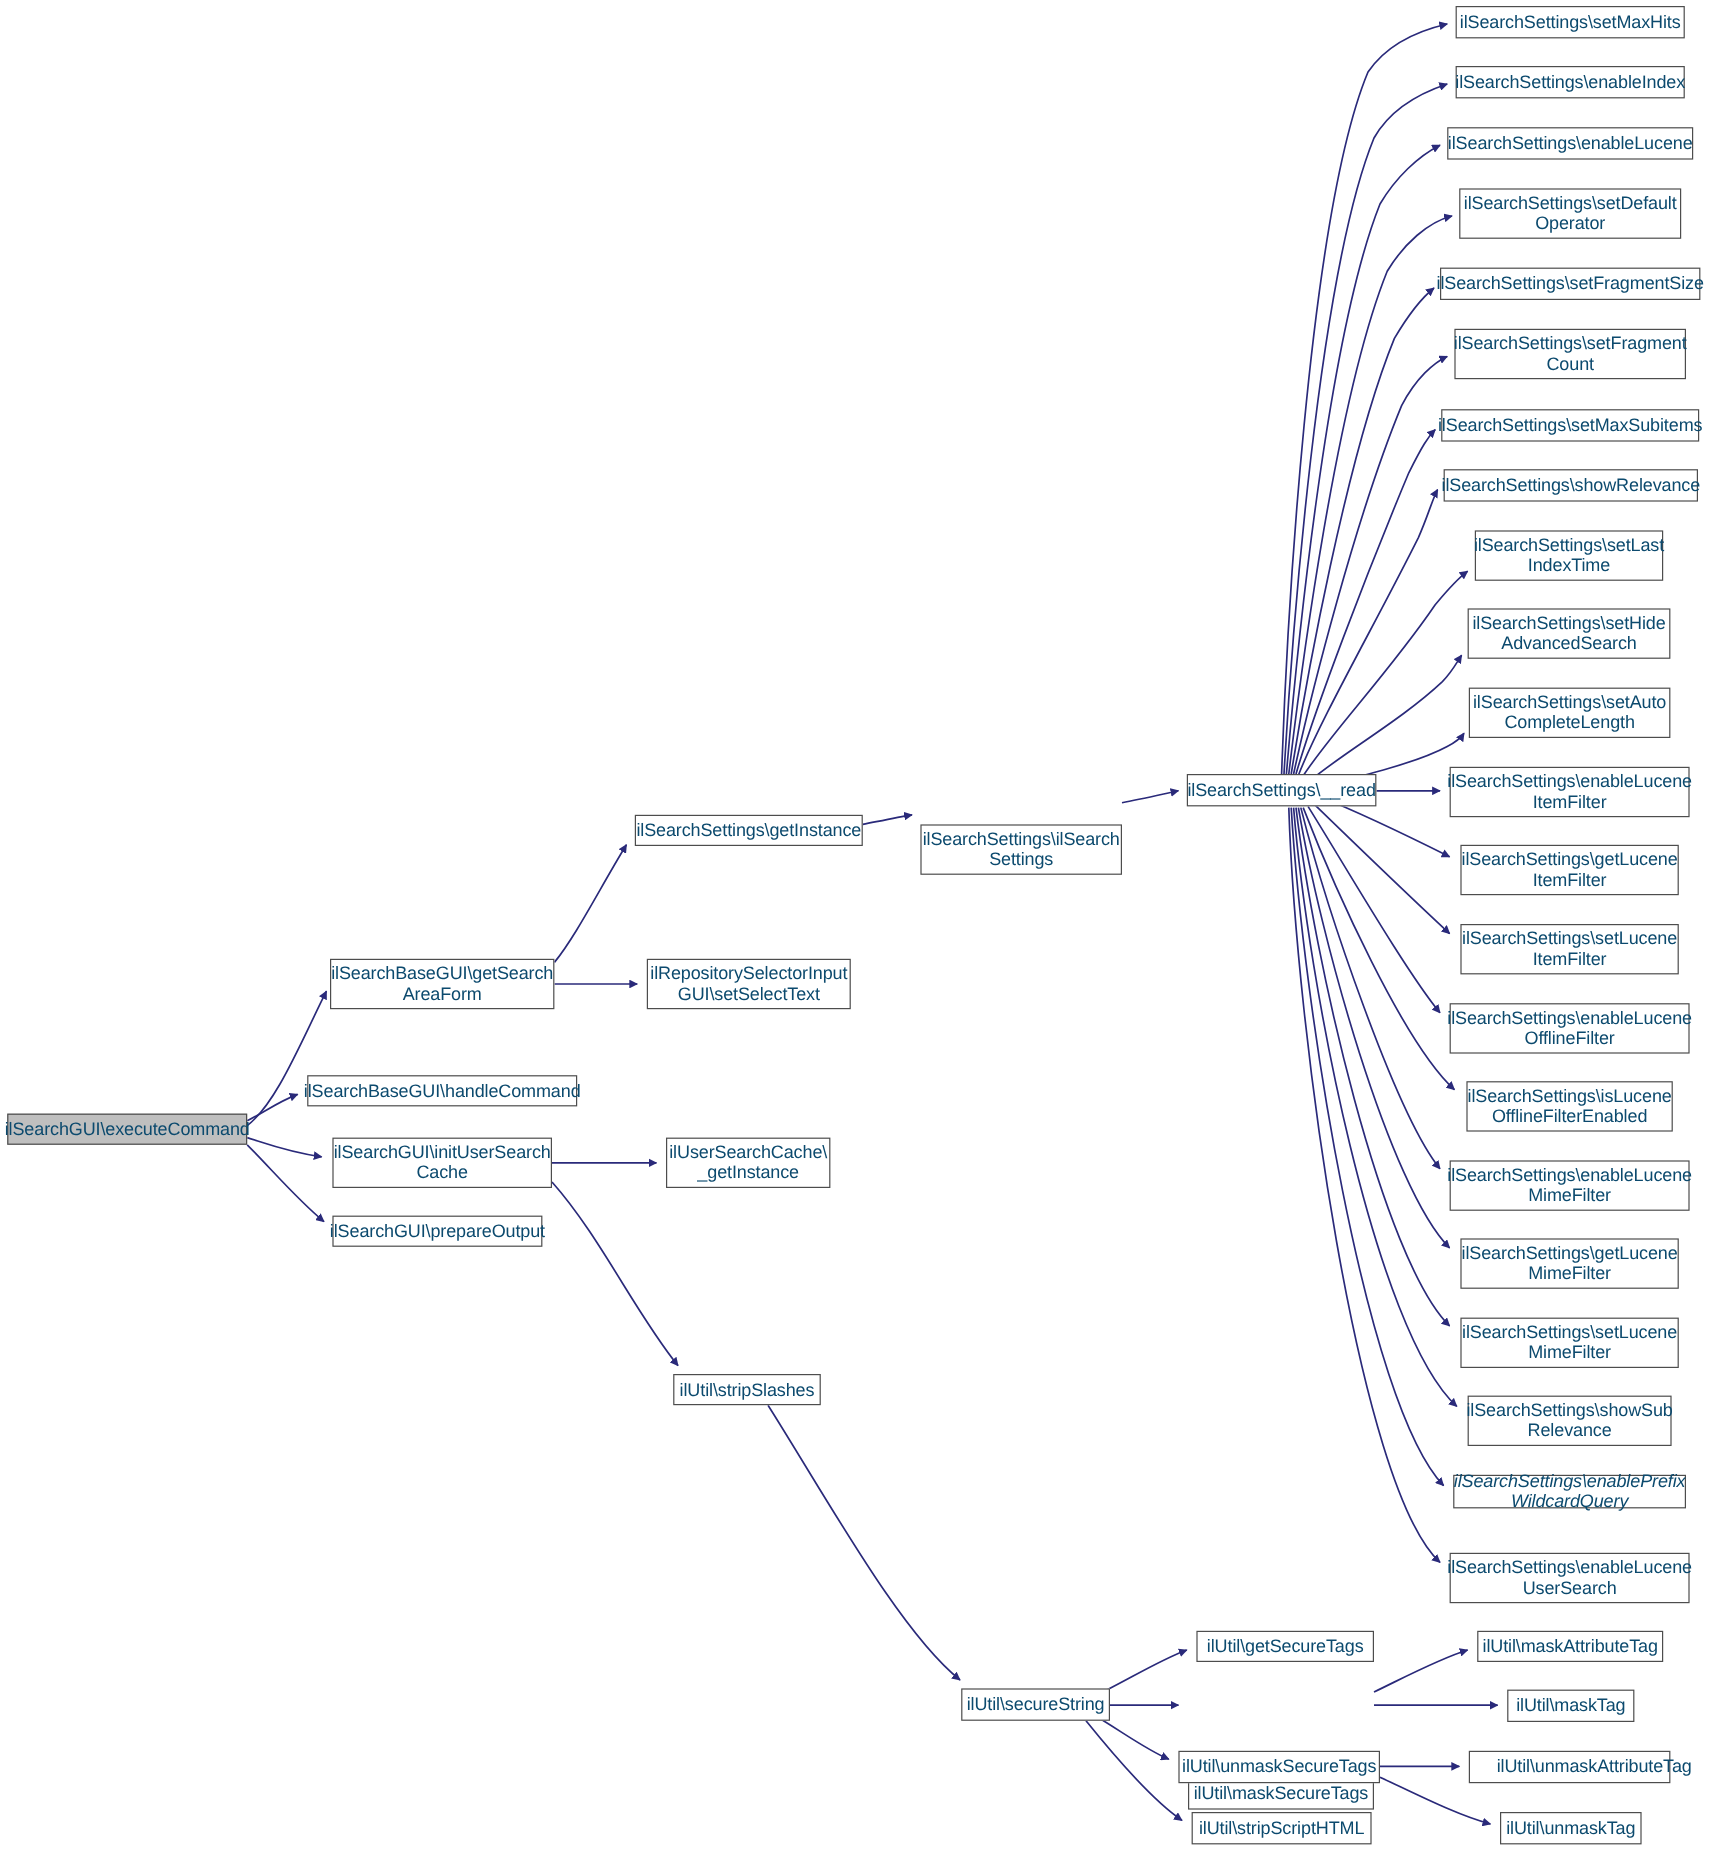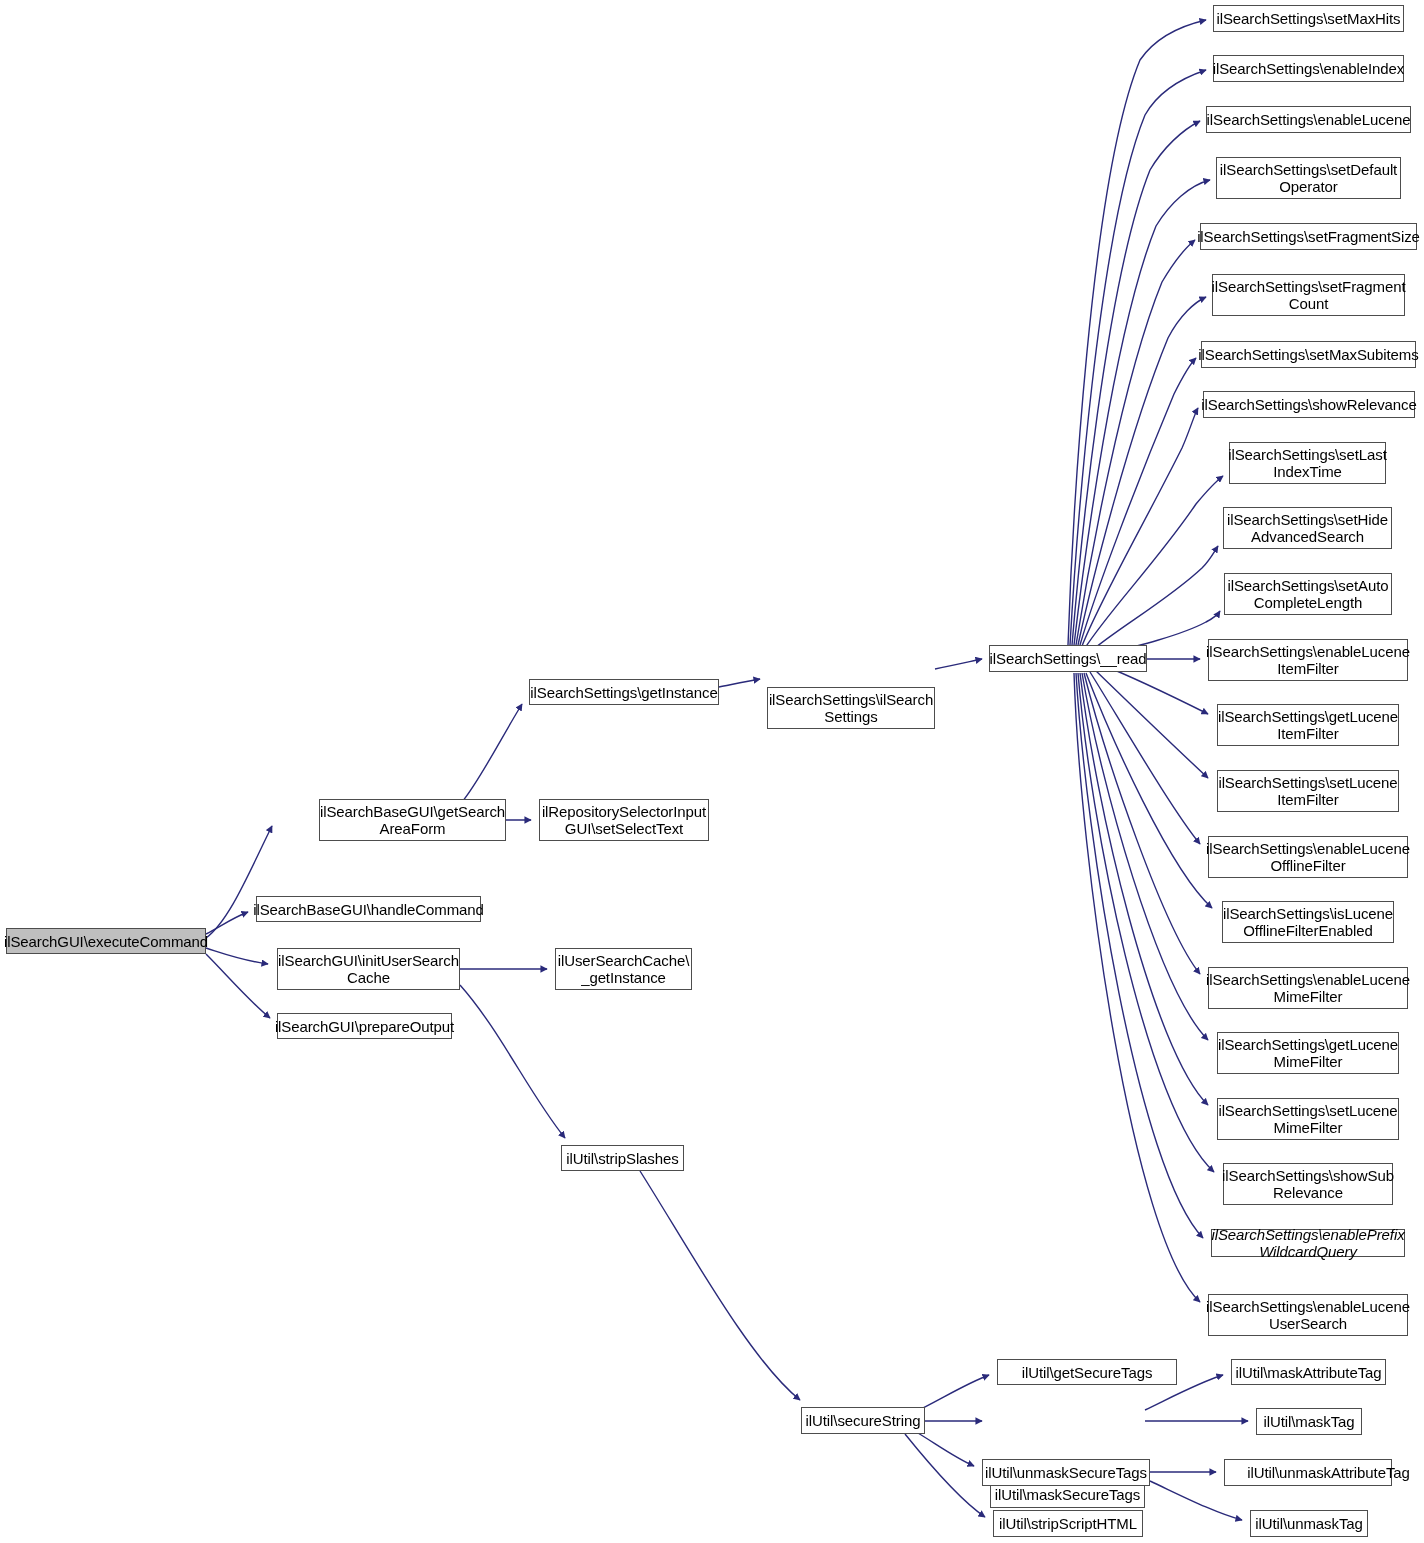--- a/index.html
+++ b/index.html
@@ -17,7 +17,7 @@
     box-sizing:border-box;
     border:1px solid #4d4d4d;
     background:#ffffff;
-    color:#000000;
+    color:#0c4a6e;
     font-size:15px;
     line-height:17px;
     display:flex;

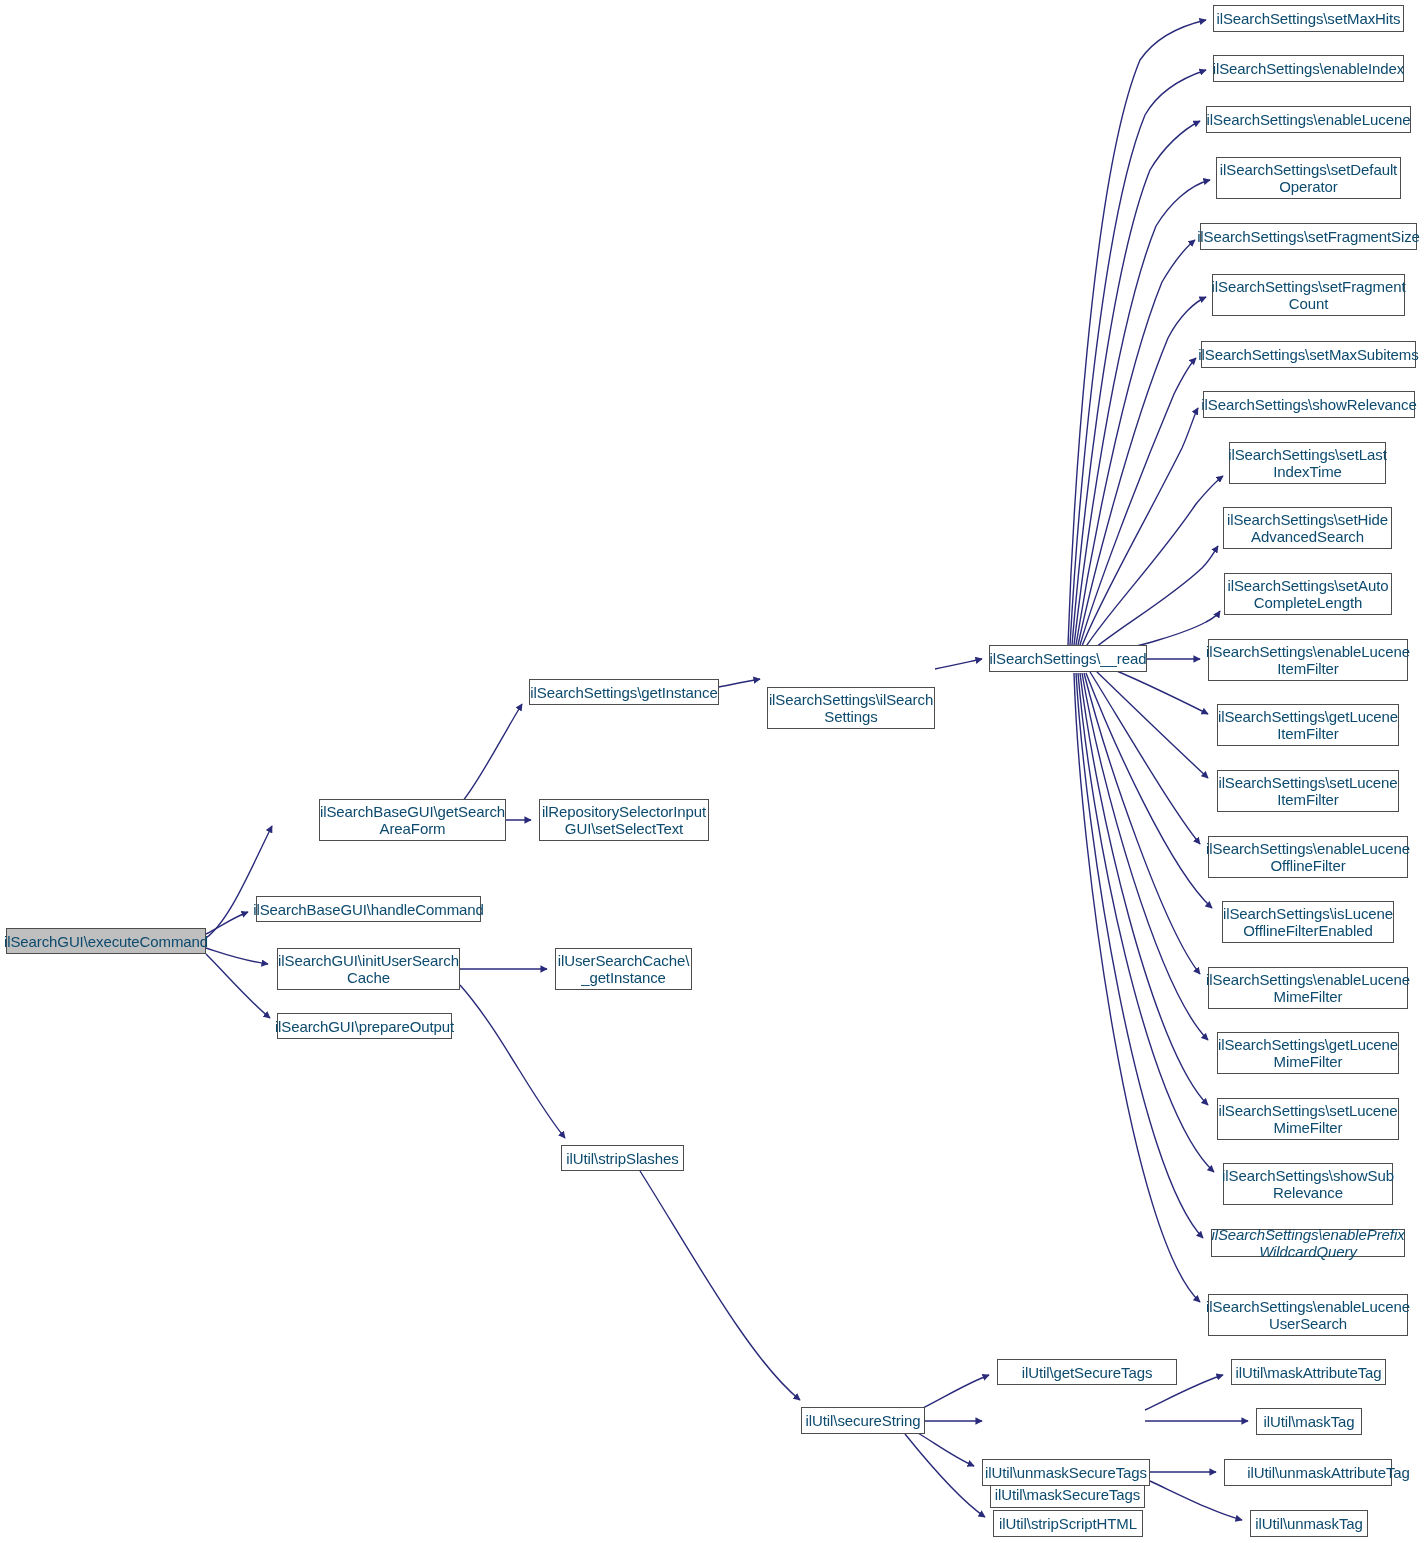--- a/index.html
+++ b/index.html
@@ -86,7 +86,7 @@
   </svg>
   <div id="node-layer">
       <div class="node highlight" style="left: 6px; top: 928px; width: 200px; height: 26px;">ilSearchGUI\executeCommand</div>
-      <div class="node" style="left: 275px; top: 799px; width: 187px; height: 42px; margin-left: 44px;">ilSearchBaseGUI\getSearch
+      <div class="node" style="left: 275px; top: 799px; width: 187px; height: 42px;">ilSearchBaseGUI\getSearch
 AreaForm</div>
       <div class="node" style="left: 256px; top: 896px; width: 225px; height: 26px;">ilSearchBaseGUI\handleCommand</div>
       <div class="node" style="left: 277px; top: 948px; width: 183px; height: 42px;">ilSearchGUI\initUserSearch

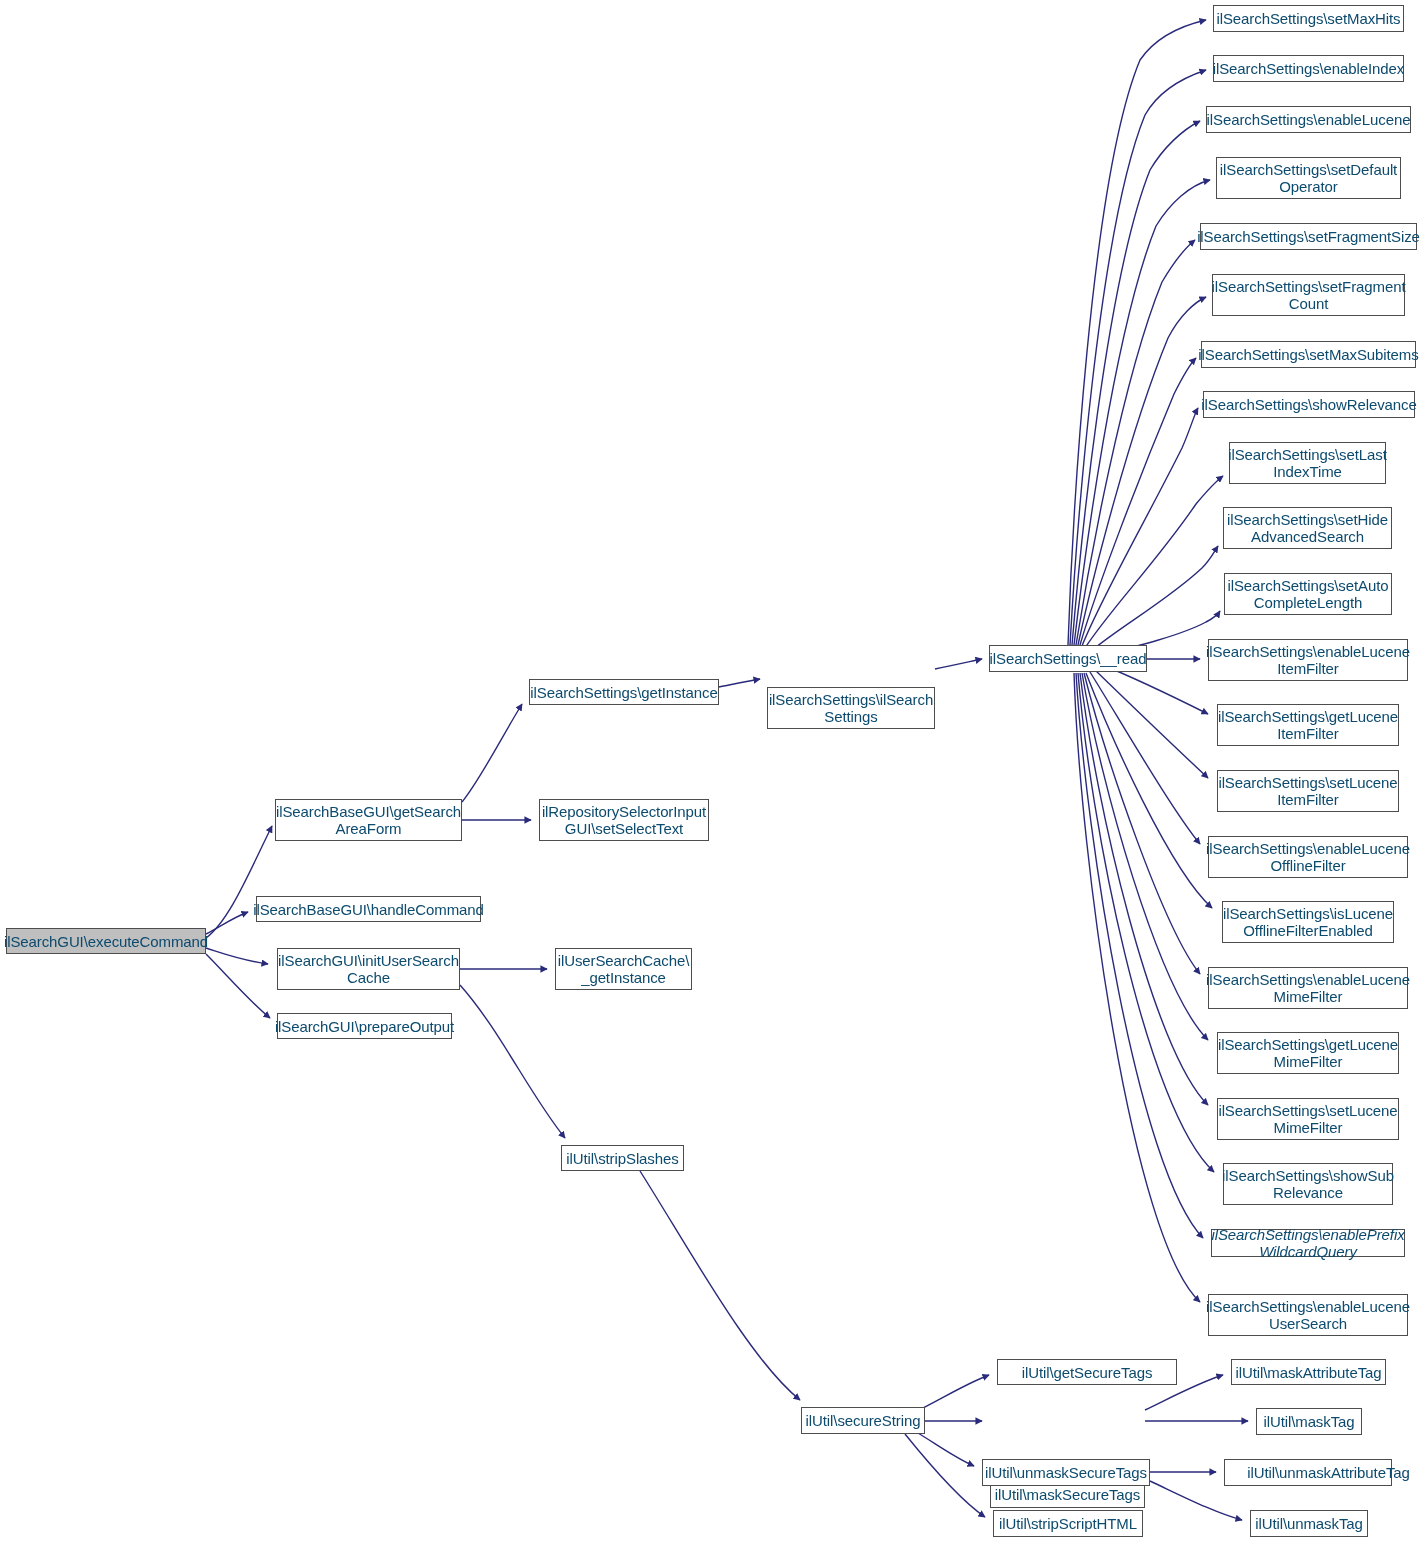--- a/index.html
+++ b/index.html
@@ -140,7 +140,7 @@
       <div class="node" style="left: 1208px; top: 1294px; width: 200px; height: 42px;">ilSearchSettings\enableLucene
 UserSearch</div>
       <div class="node" style="left: 789px; top: 1407px; width: 124px; height: 27px; margin-left: 12px;">ilUtil\secureString</div>
-      <div class="node" style="left: 997px; top: 1359px; width: 180px; height: 26px;">ilUtil\getSecureTags</div>
+      <div class="node" style="left: 997px; top: 1359px; width: 148px; height: 26px;">ilUtil\getSecureTags</div>
       <div class="node" style="left: 990px; top: 1481px; width: 155px; height: 27px;">ilUtil\maskSecureTags</div>
       <div class="node" style="left: 982px; top: 1459px; width: 168px; height: 27px;">ilUtil\unmaskSecureTags</div>
       <div class="node" style="left: 993px; top: 1510px; width: 150px; height: 27px;">ilUtil\stripScriptHTML</div>

